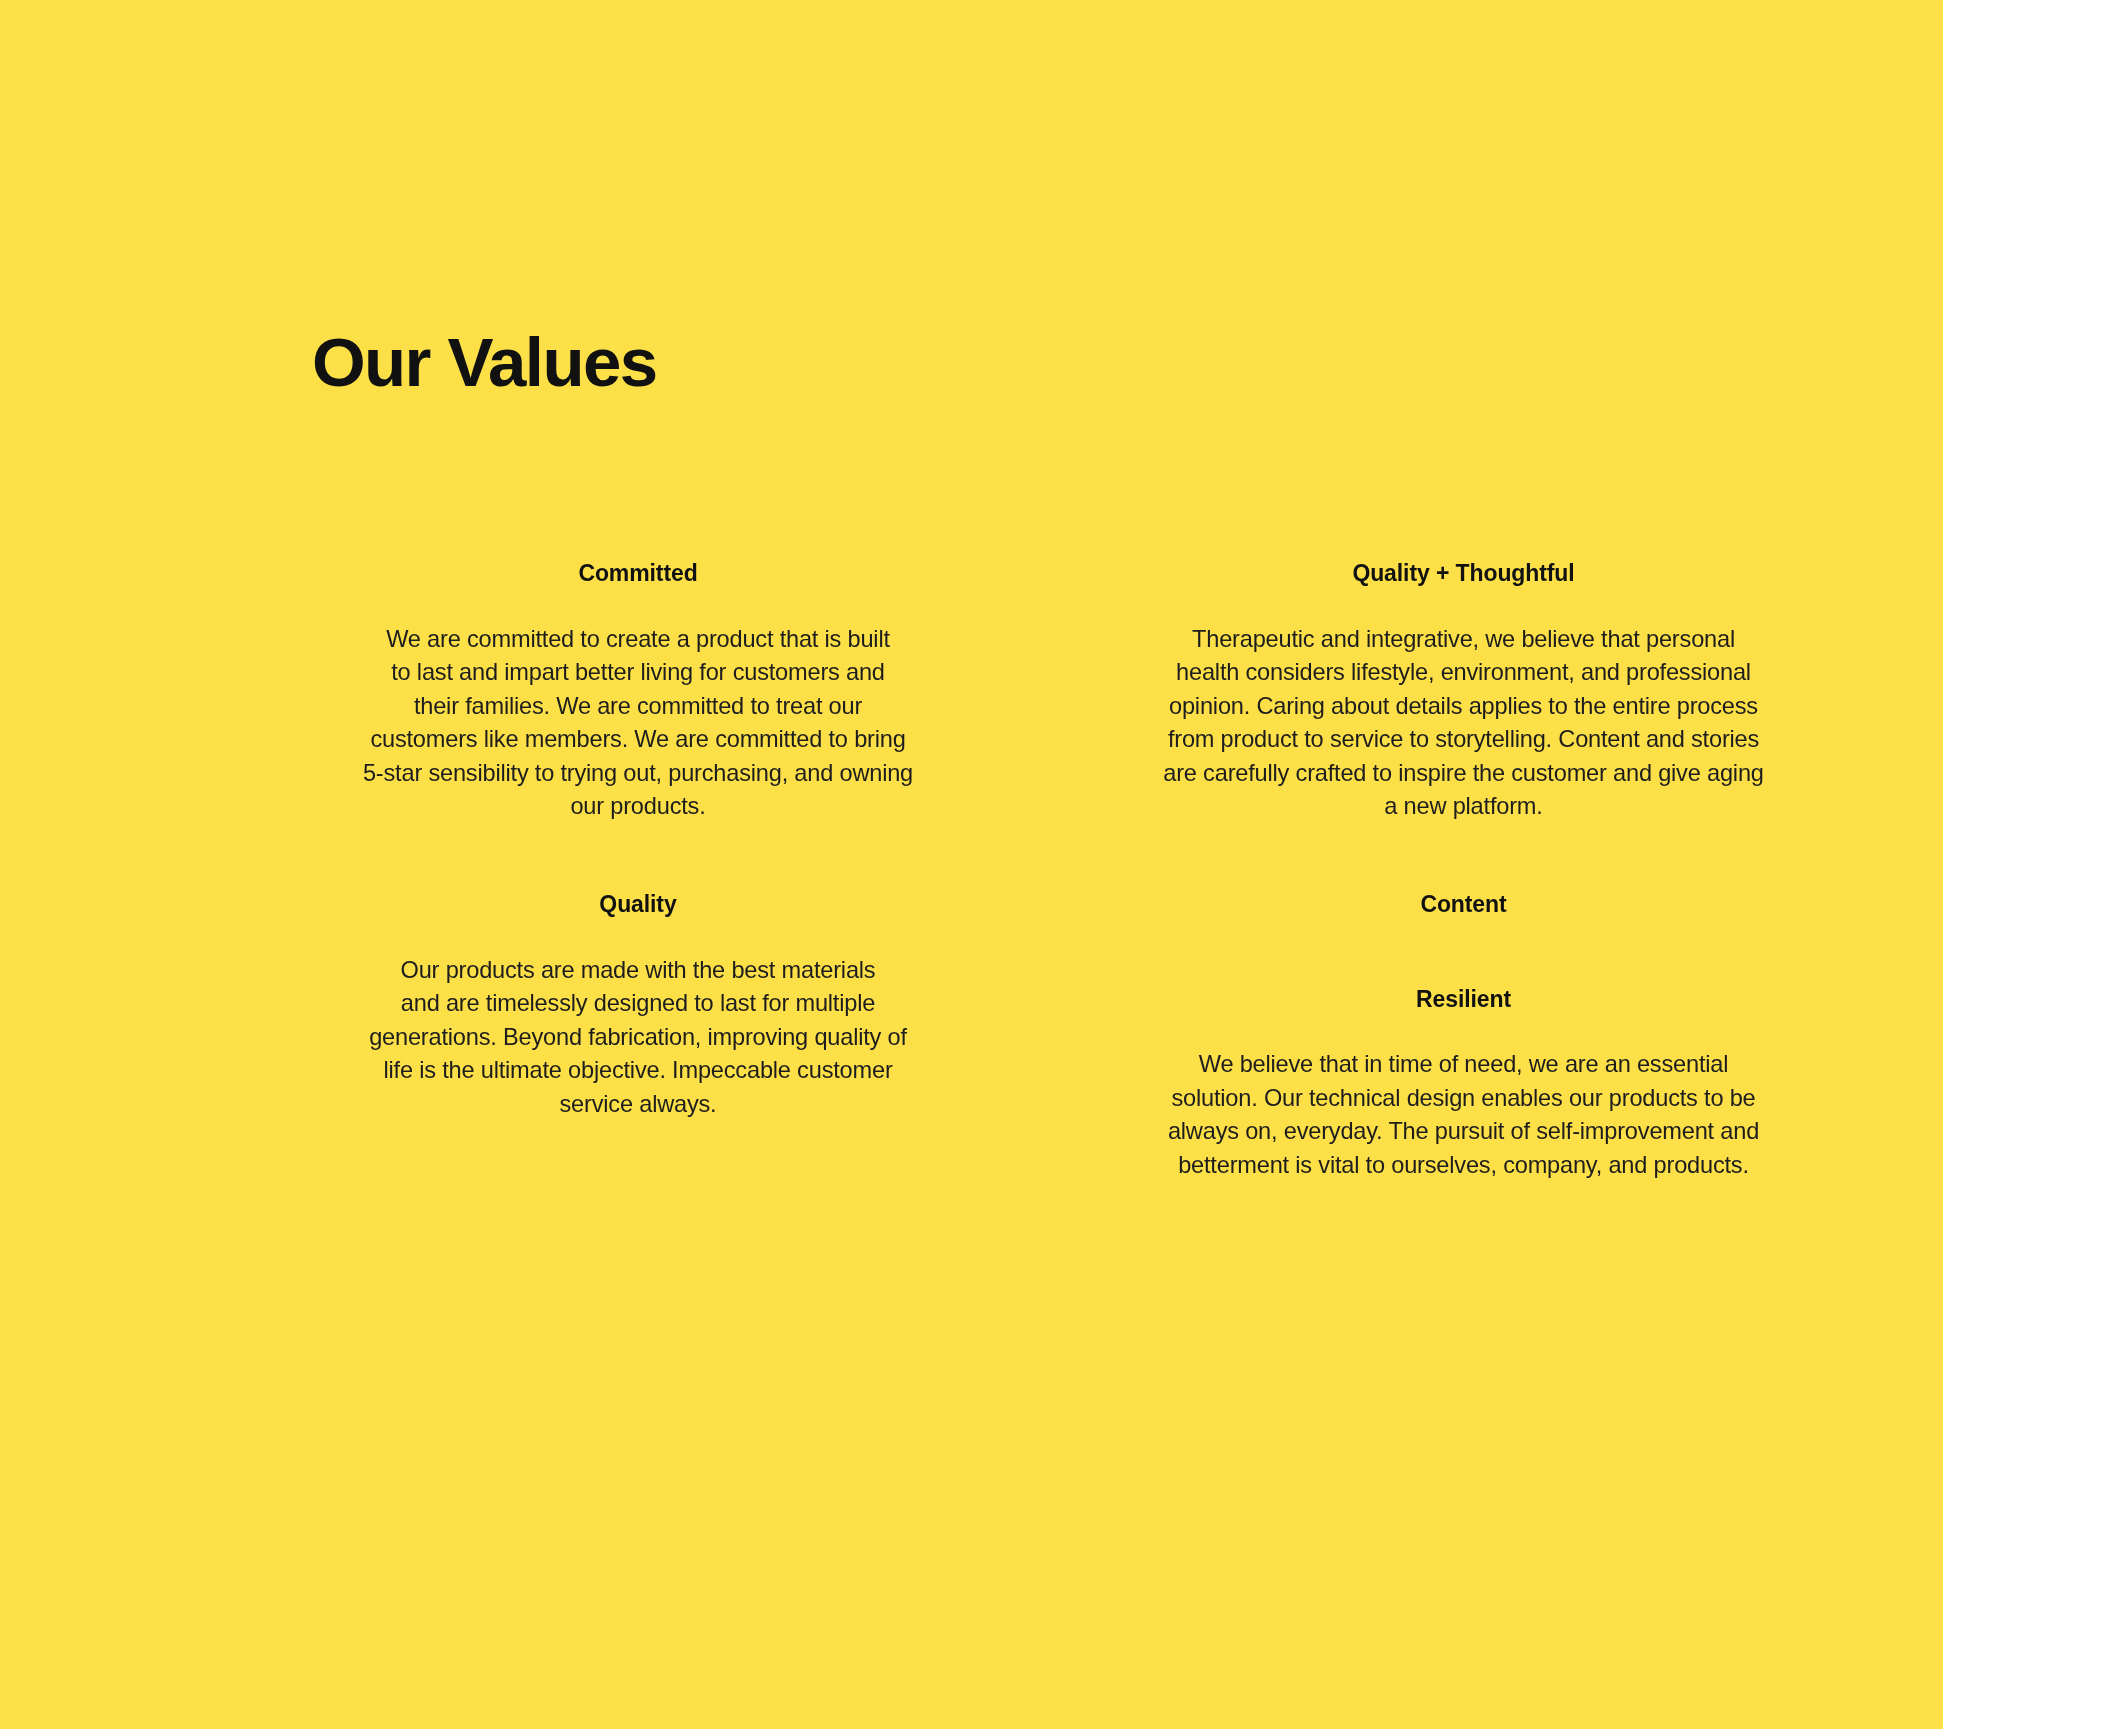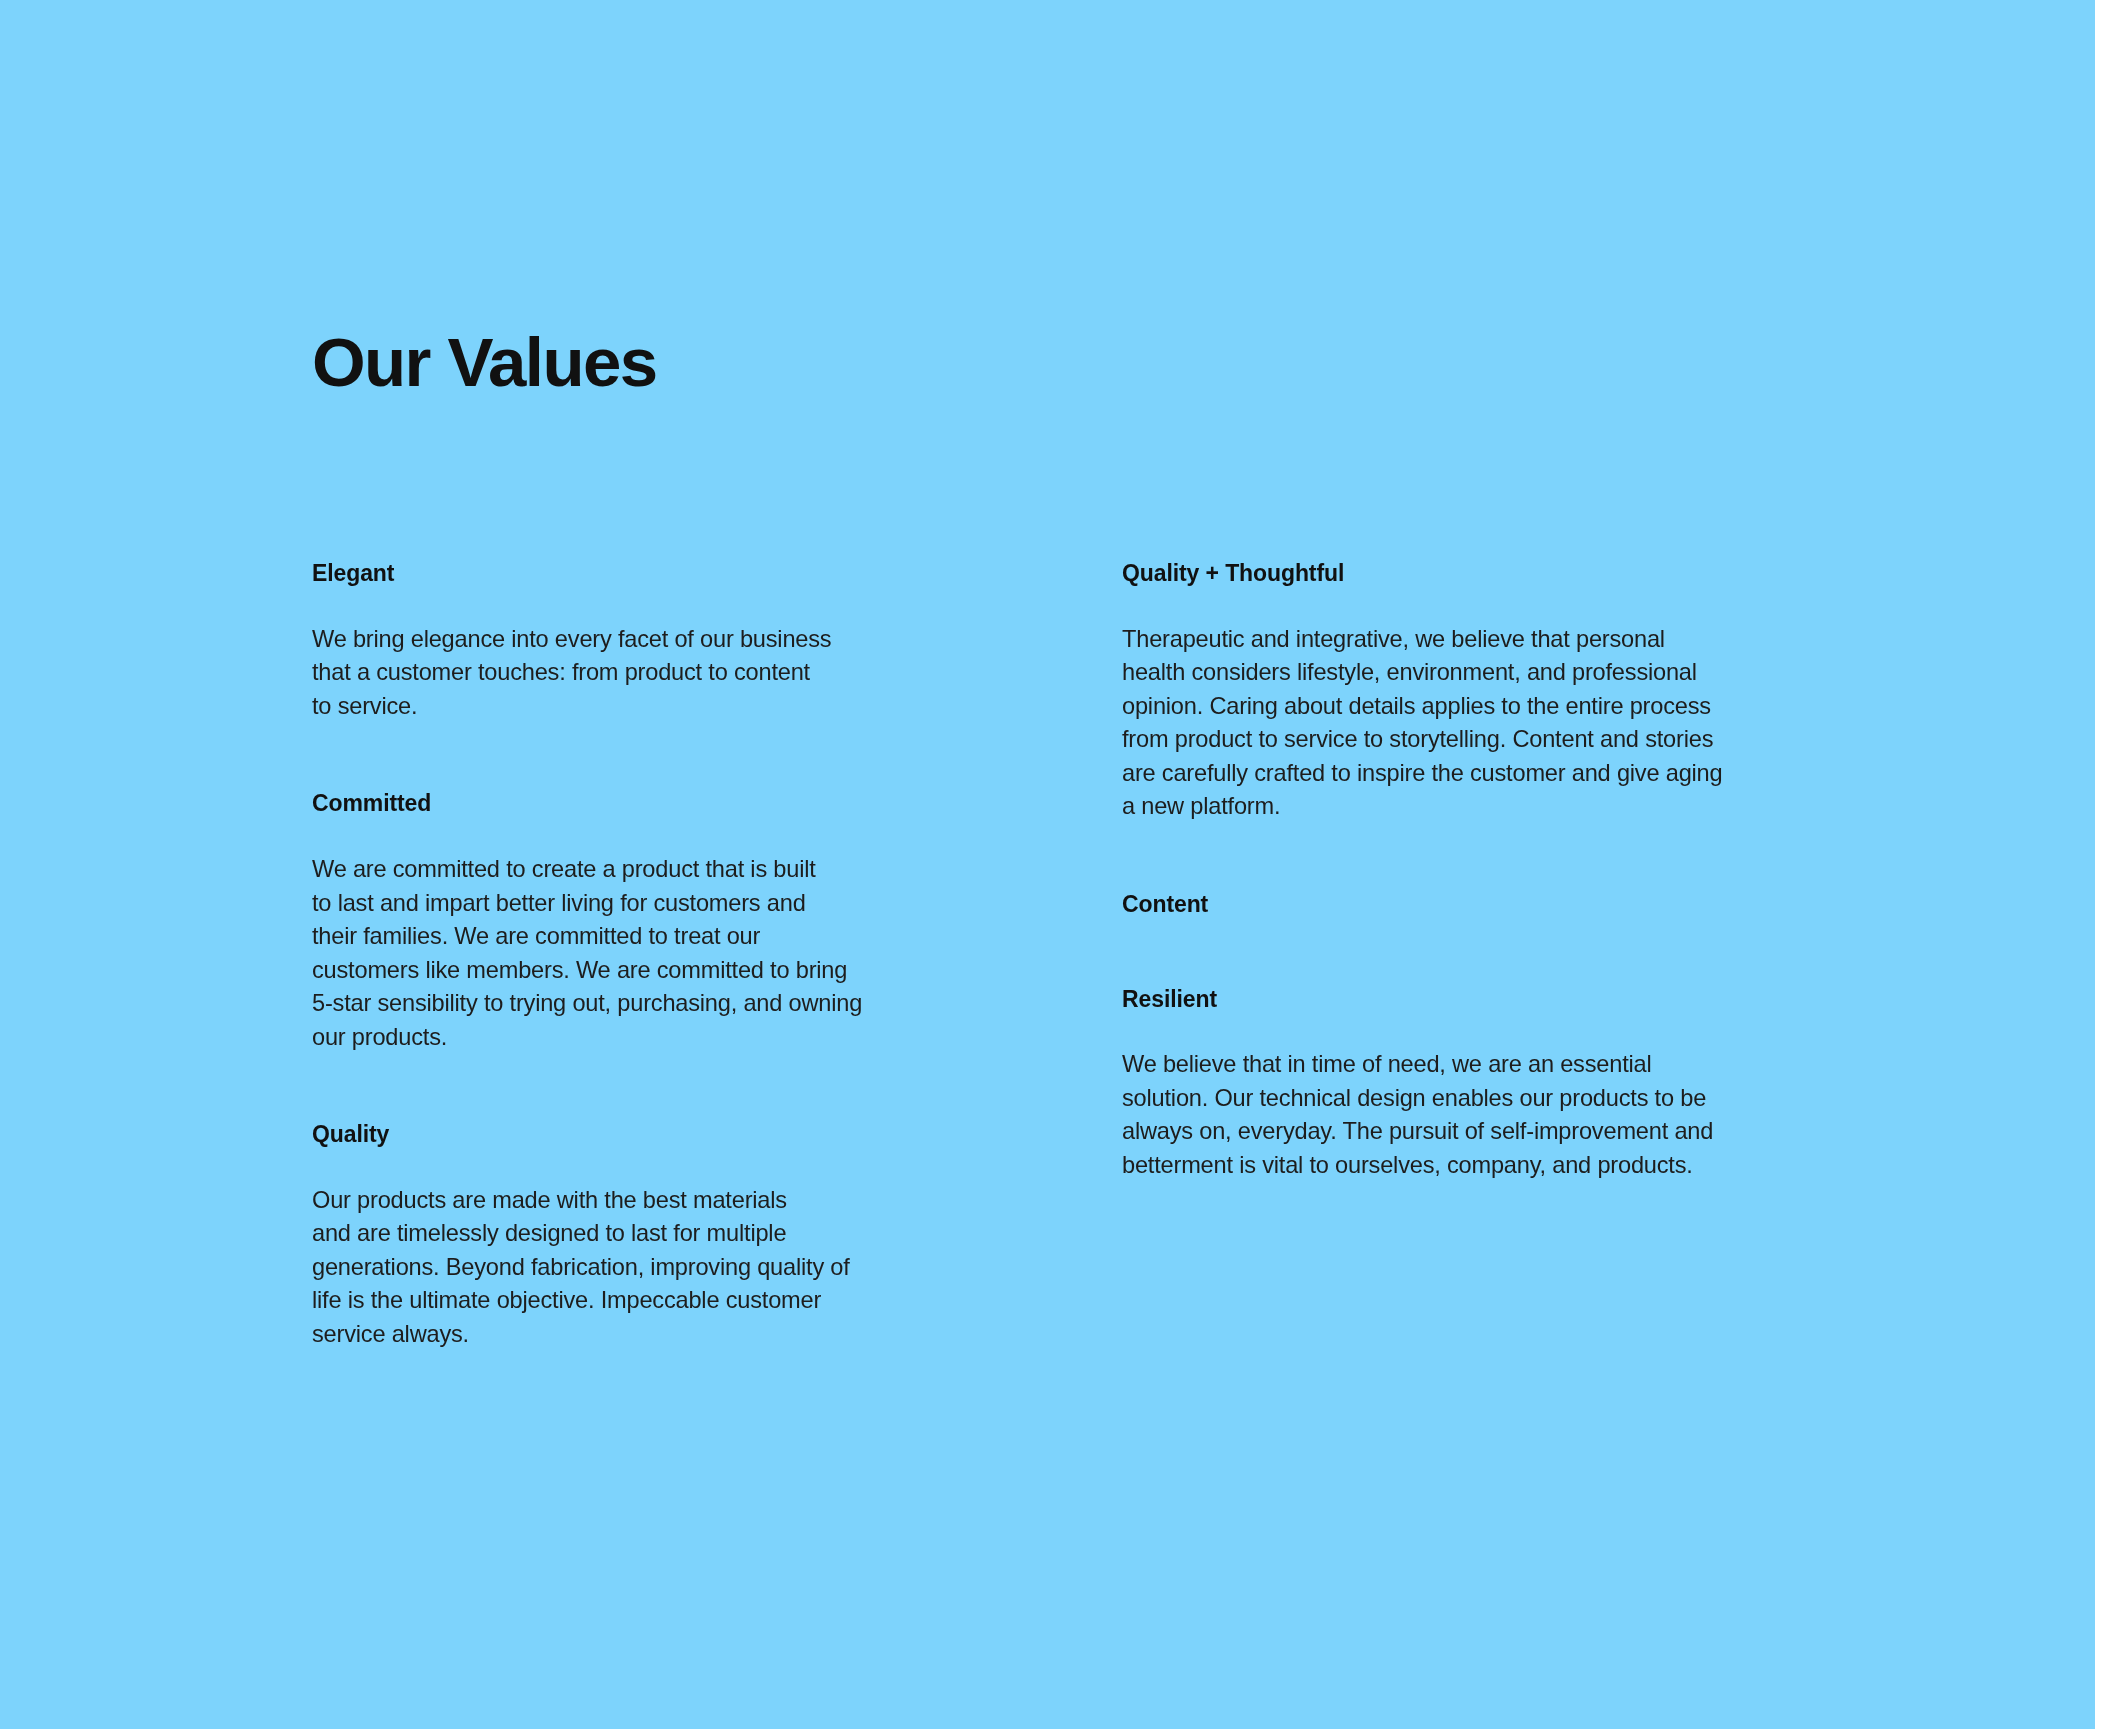--- a/index.html
+++ b/index.html
@@ -10,13 +10,14 @@
 
   .page {
     position: relative;
-    width: 2095px;
+    width: 1943px;
     height: 1730px;
-    background: #7dd3fc;
+    background: #fde047;
     font-family: "Liberation Sans", "DejaVu Sans", sans-serif;
     color: #161616;
     -webkit-font-smoothing: antialiased;
     overflow: hidden;
+    text-align: center;
   }
 
   

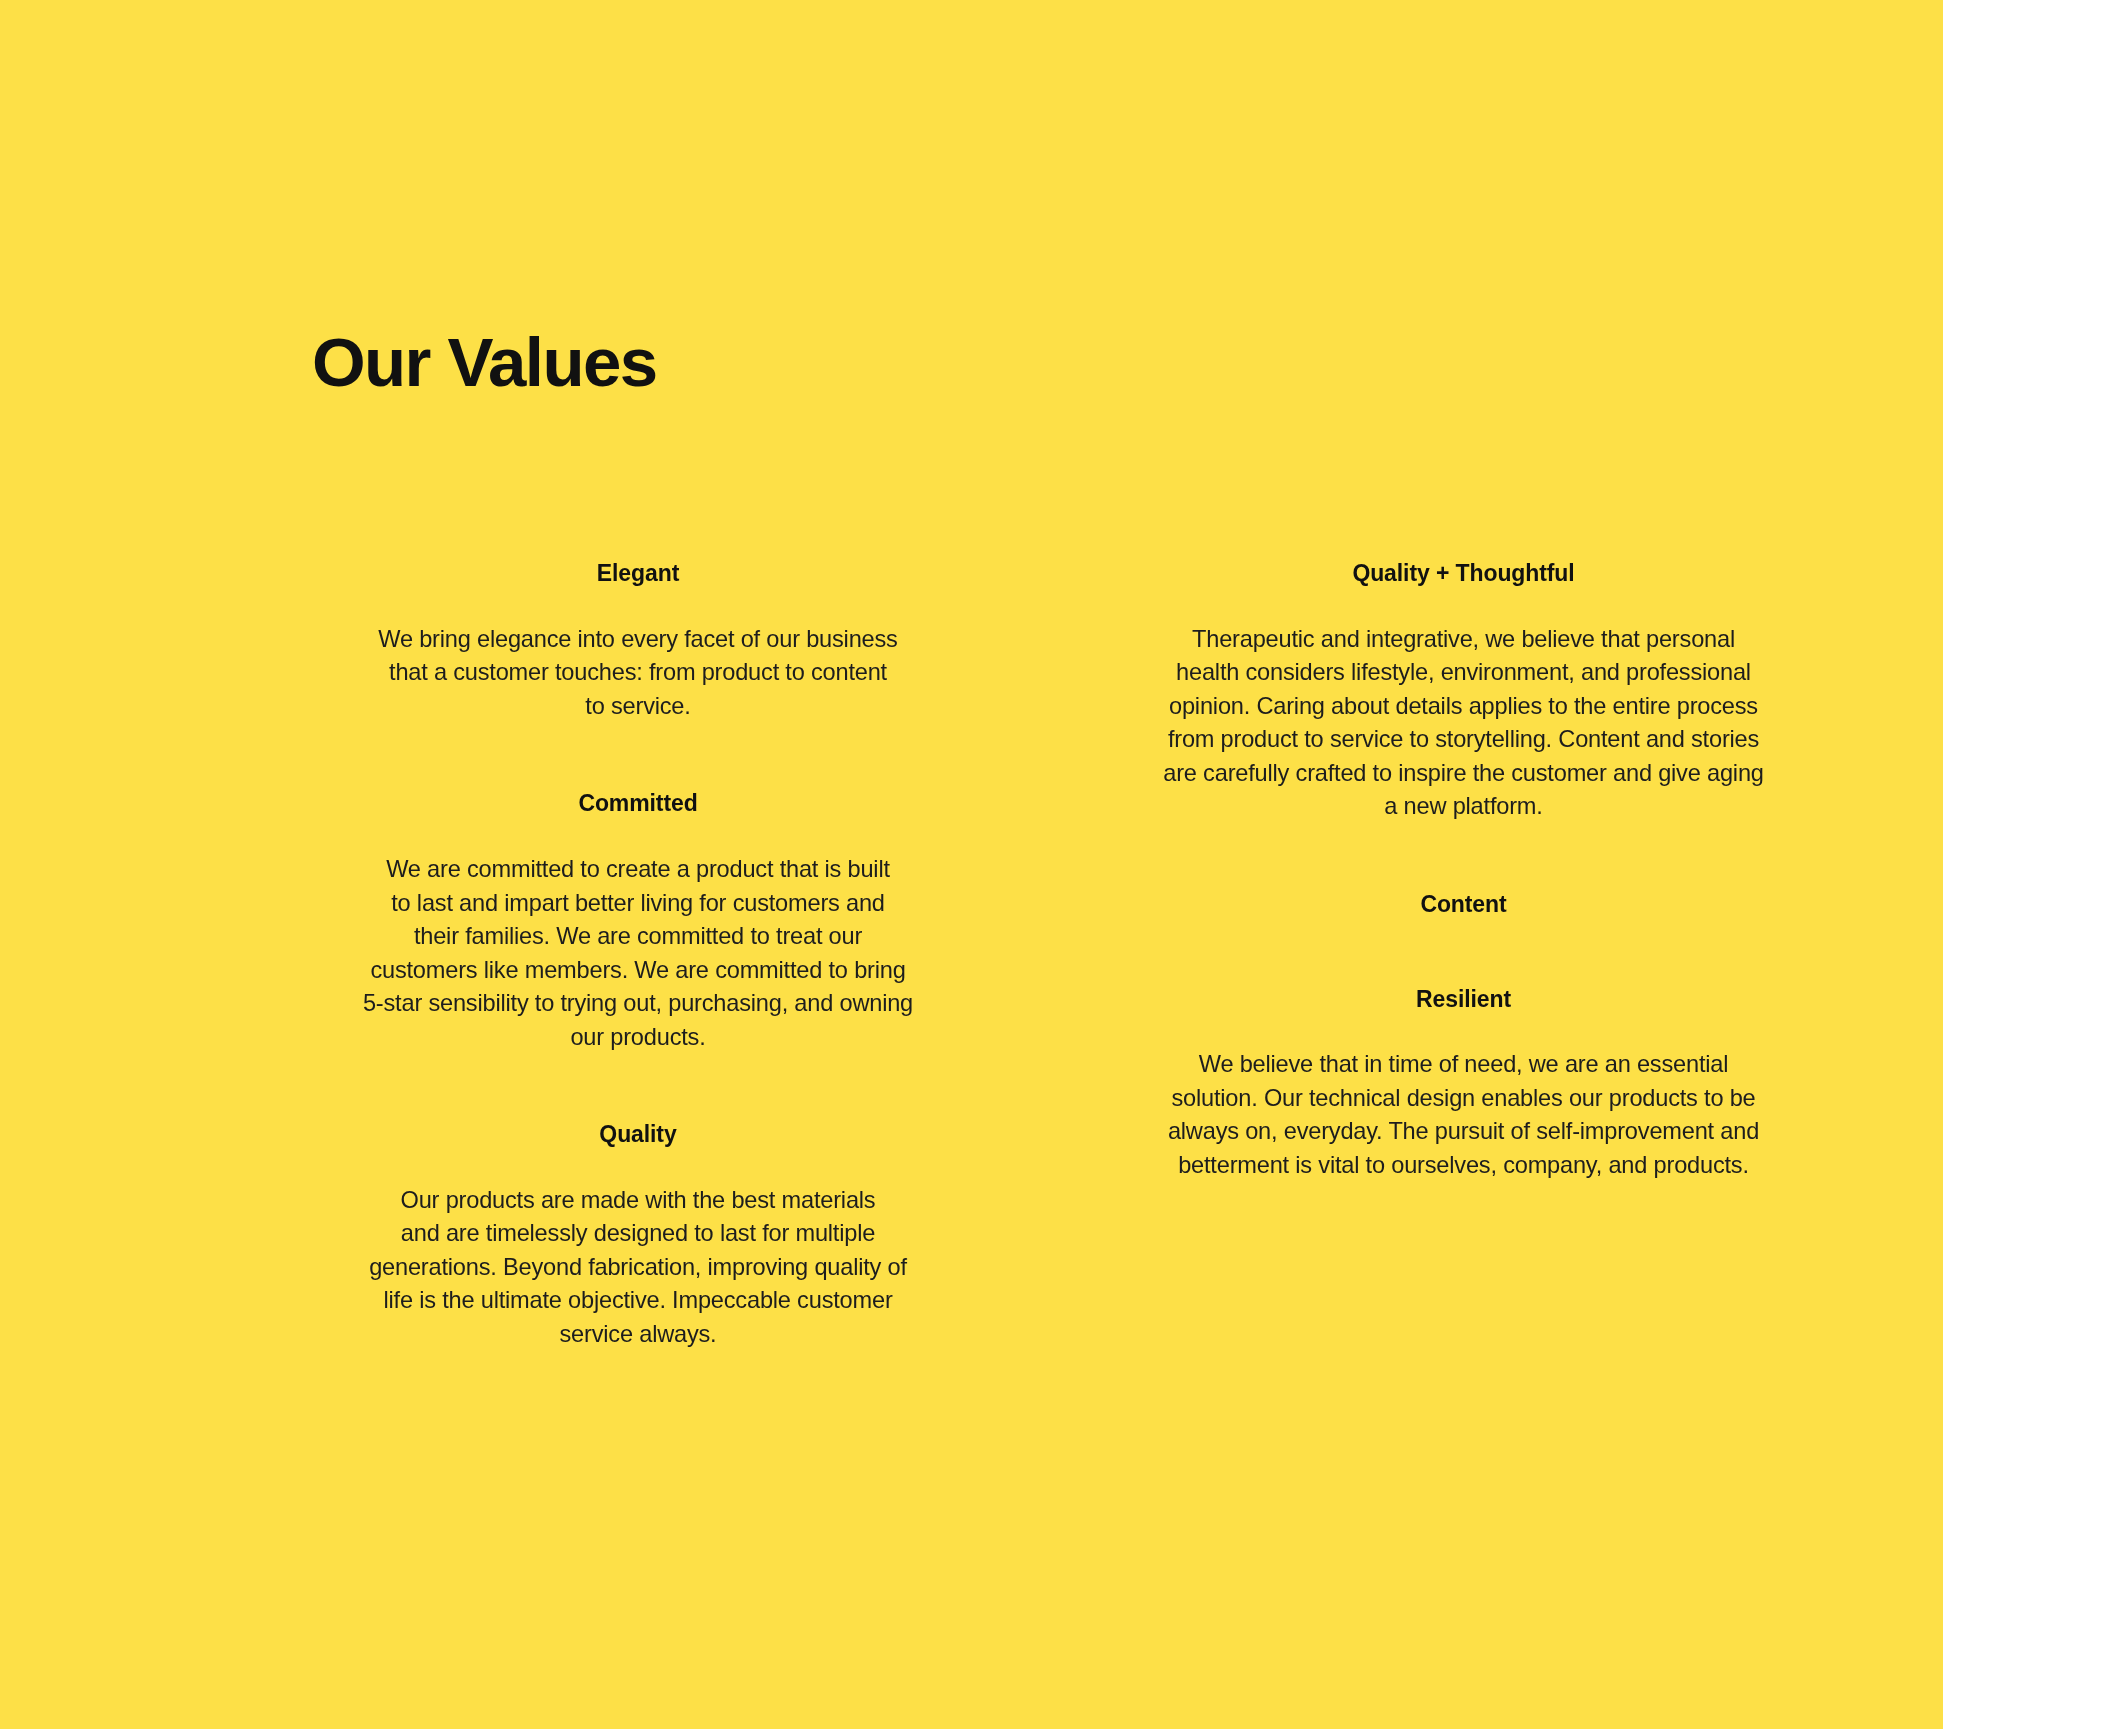--- a/index.html
+++ b/index.html
@@ -88,12 +88,6 @@
 
     <div class="column column--left">
 
-      <div class="value-block">
-        <h2 class="value-heading">Elegant</h2>
-        <p class="value-body">We bring elegance into every facet of our business
-that a customer touches: from product to content
-to service.</p>
-      </div>
 
       <div class="value-block">
         <h2 class="value-heading">Committed</h2>

